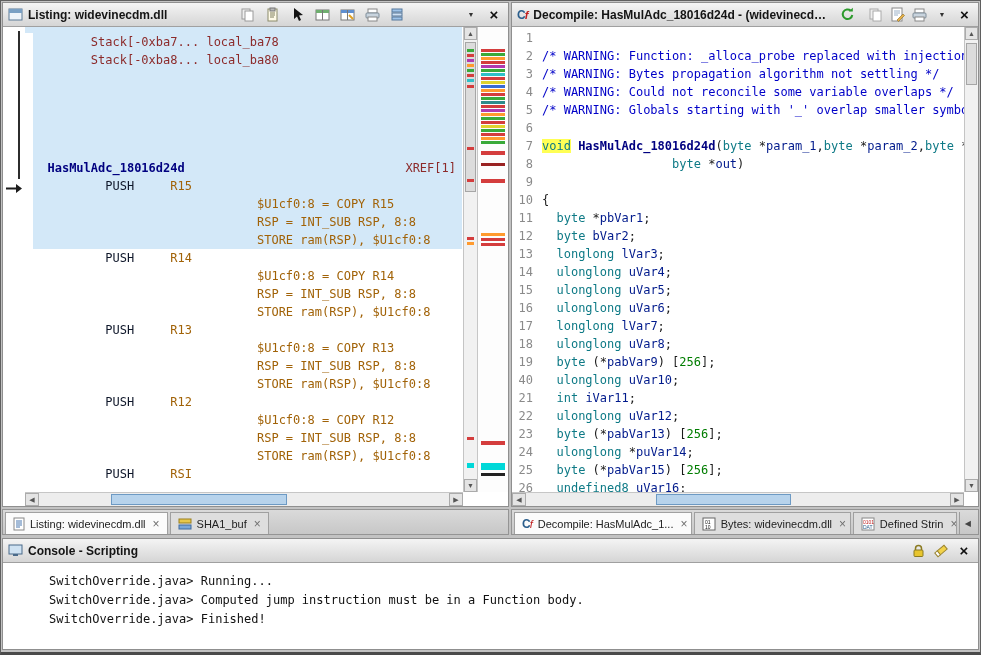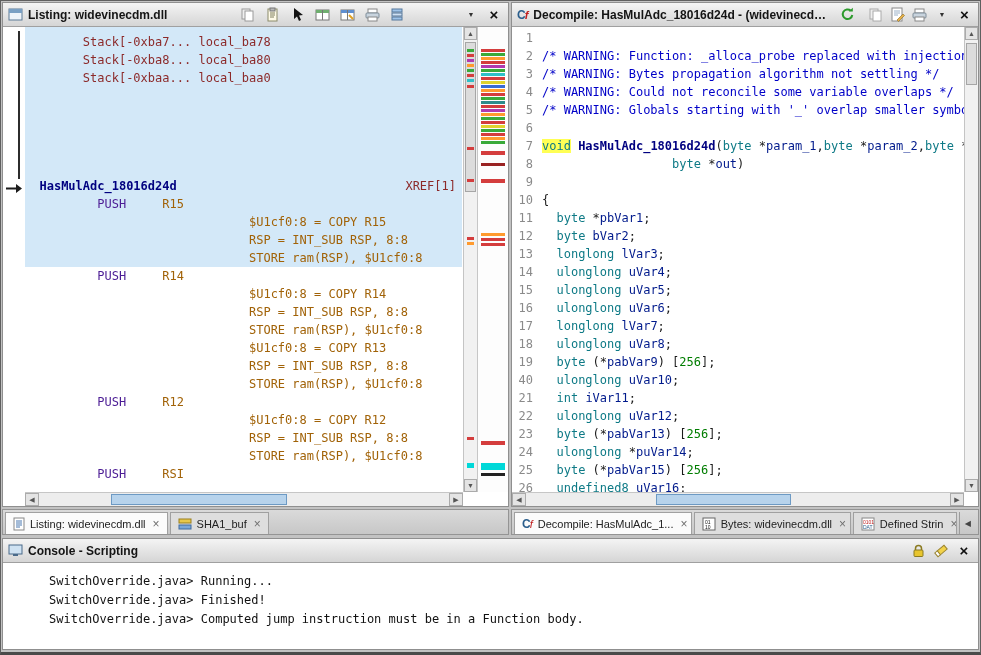--- a/index.html
+++ b/index.html
@@ -40,7 +40,7 @@
     overflow:hidden; font-family:"DejaVu Sans Mono", monospace; font-size:12px; line-height:18px;
   }
   #listing-lines::before{ content:""; display:block; height:6px; background:#d3e8f8; }
-  .lline{ height:18px; display:flex; justify-content:space-between; padding-right:6px; overflow:hidden; }
+  .lline{ height:18px; display:flex; justify-content:space-between; padding-right:6px; overflow:hidden;margin-left:8px; }
   .lline.sel{ background:#d3e8f8; }
   .lseg{ white-space:pre; }
   .c-pl{ color:#1a1a1a; }

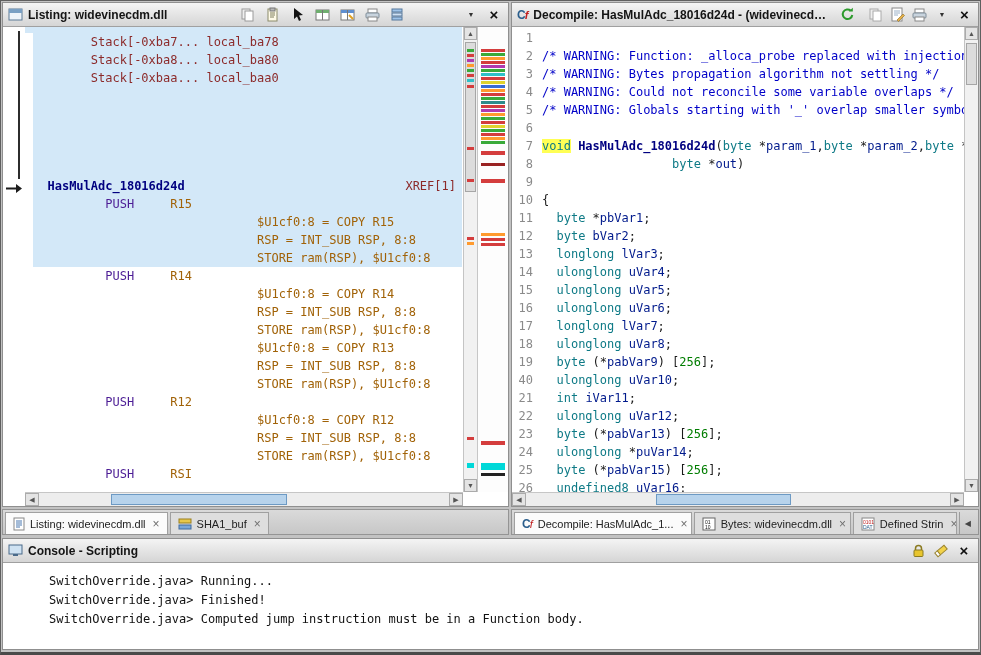--- a/index.html
+++ b/index.html
@@ -212,9 +212,6 @@
           </div>
           <div class="lline sel">
             <span class="lseg">        <span class="c-st">Stack[-0xba8...</span><span class="c-pl"> </span><span class="c-st">local_ba80</span></span>
-          </div>
-          <div class="lline sel">
-            <span class="lseg">        <span class="c-st">Stack[-0xbaa...</span><span class="c-pl"> </span><span class="c-st">local_baa0</span></span>
           </div>
           <div class="lline sel">
             <span class="lseg"></span>

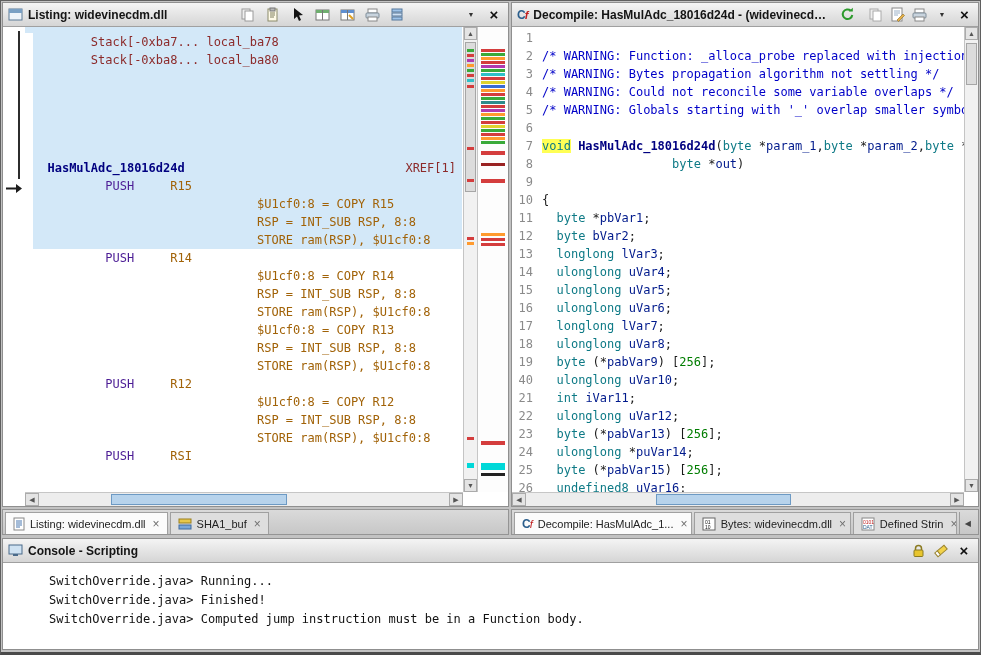--- a/index.html
+++ b/index.html
@@ -47,7 +47,7 @@
   .c-st{ color:#8c2a2a; }
   .c-lb{ color:#000080; font-weight:bold; }
   .c-xr{ color:#8c2a2a; }
-  .c-mn{ color:#4c1d95; }
+  .c-mn{ color:#0f172a; }
   .c-rg{ color:#a16207; }
   .c-pc{ color:#a16207; }
   .vscroll{

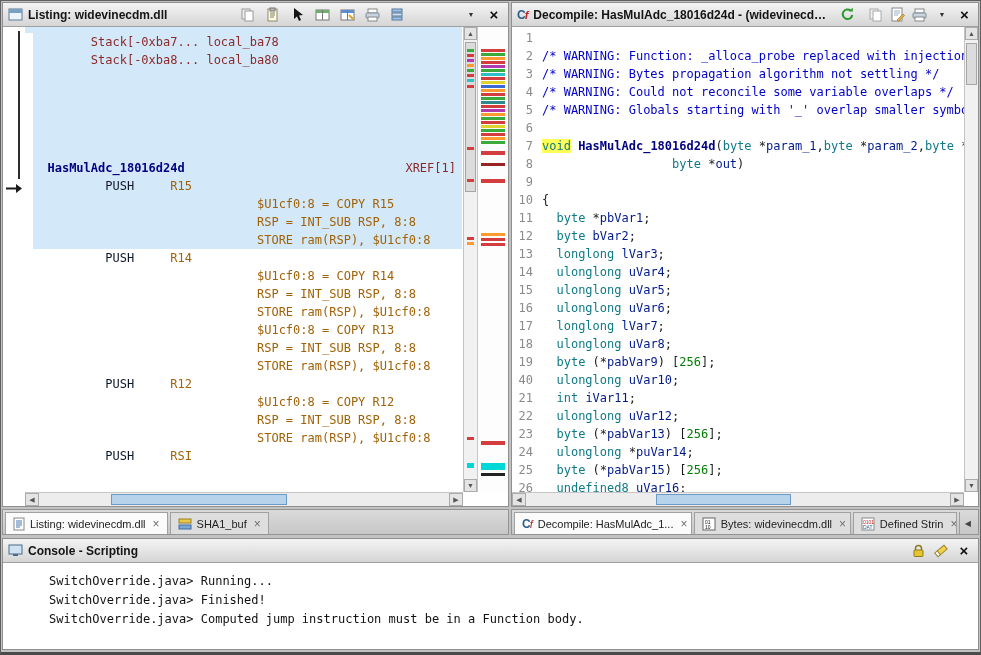--- a/index.html
+++ b/index.html
@@ -255,6 +255,9 @@
           </div>
           <div class="lline">
             <span class="lseg">                               <span class="c-pc">STORE ram(RSP), $U1cf0:8</span></span>
+          </div>
+          <div class="lline">
+            <span class="lseg">          <span class="c-mn">PUSH</span><span class="c-pl">     </span><span class="c-rg">R13</span></span>
           </div>
           <div class="lline">
             <span class="lseg">                               <span class="c-pc">$U1cf0:8 = COPY R13</span></span>

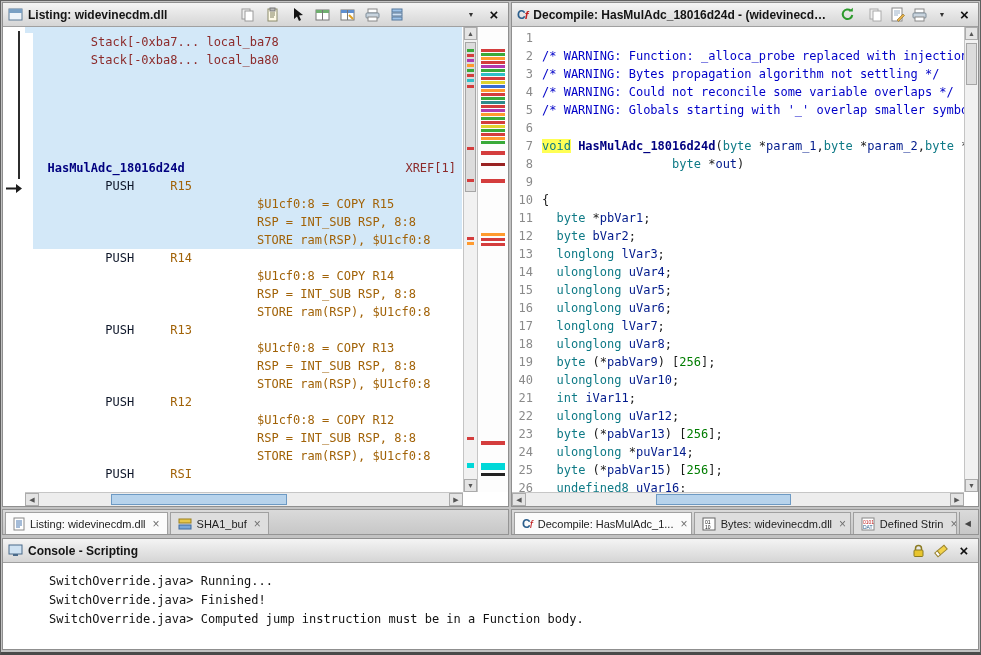--- a/index.html
+++ b/index.html
@@ -614,8 +614,8 @@
     </header>
     <div id="console-lines">
         <div class="cline">SwitchOverride.java&gt; Running...</div>
+        <div class="cline">SwitchOverride.java&gt; Computed jump instruction must be in a Function body.</div>
         <div class="cline">SwitchOverride.java&gt; Finished!</div>
-        <div class="cline">SwitchOverride.java&gt; Computed jump instruction must be in a Function body.</div>
       </div>
   </section>
 

